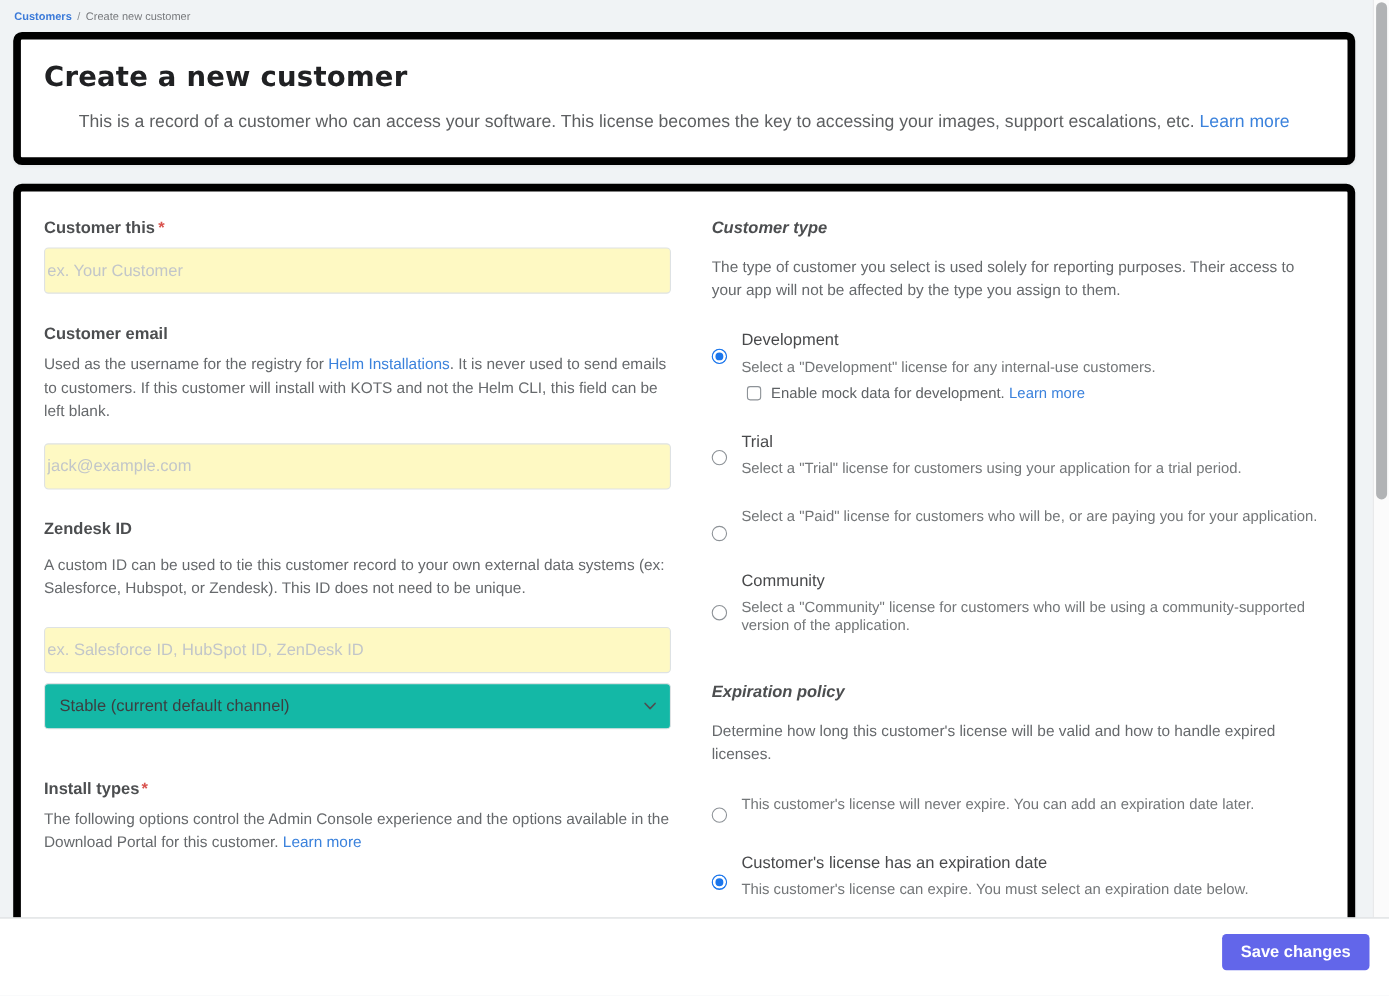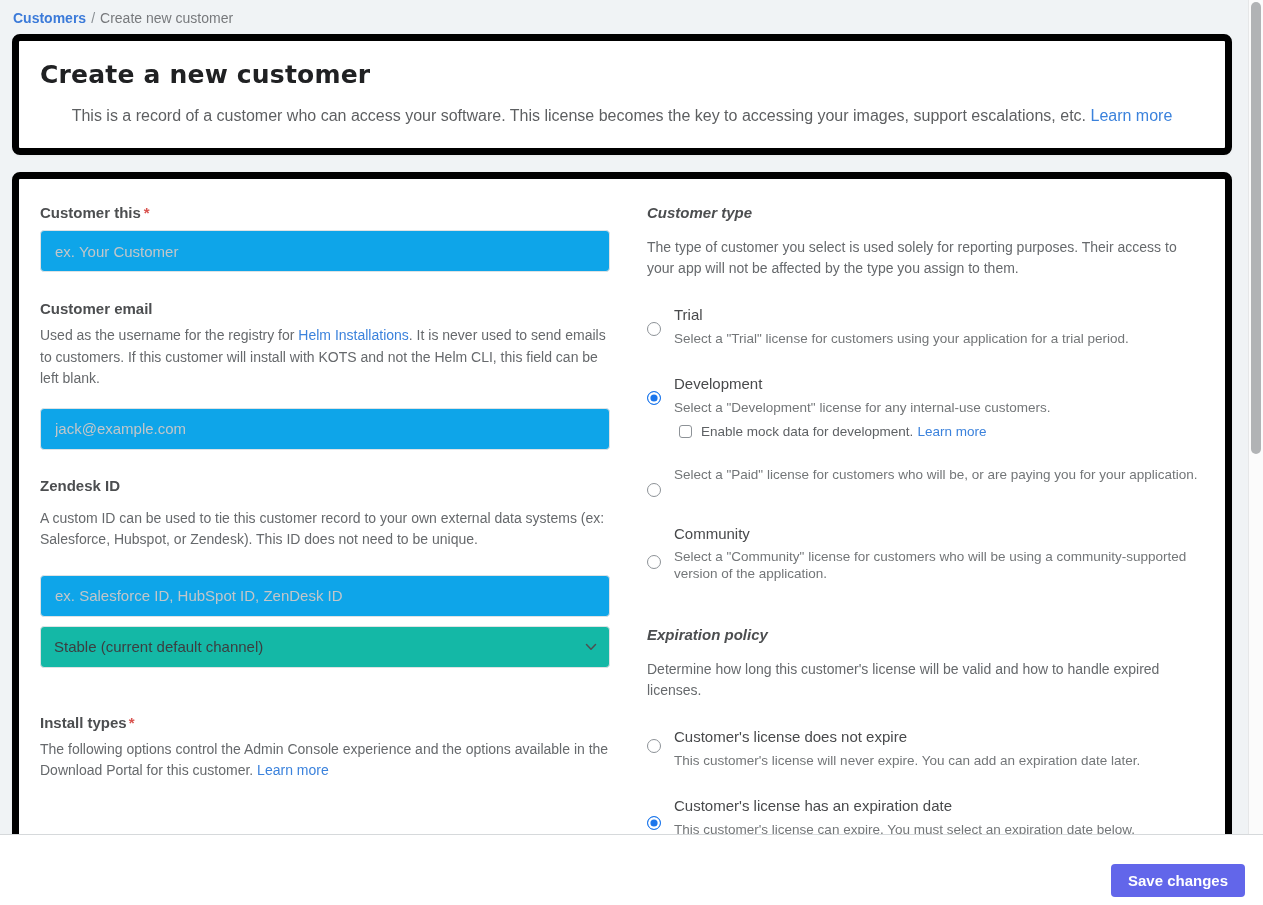--- a/index.html
+++ b/index.html
@@ -16,7 +16,7 @@
   
   .breadcrumb {
     padding: 10px 12px 8px 13px;
-    font-size: 14px;
+    font-size: 10px;
     color: #8a8f94;
   }
   .breadcrumb a { color: #3b7ad9; font-weight: 600; }

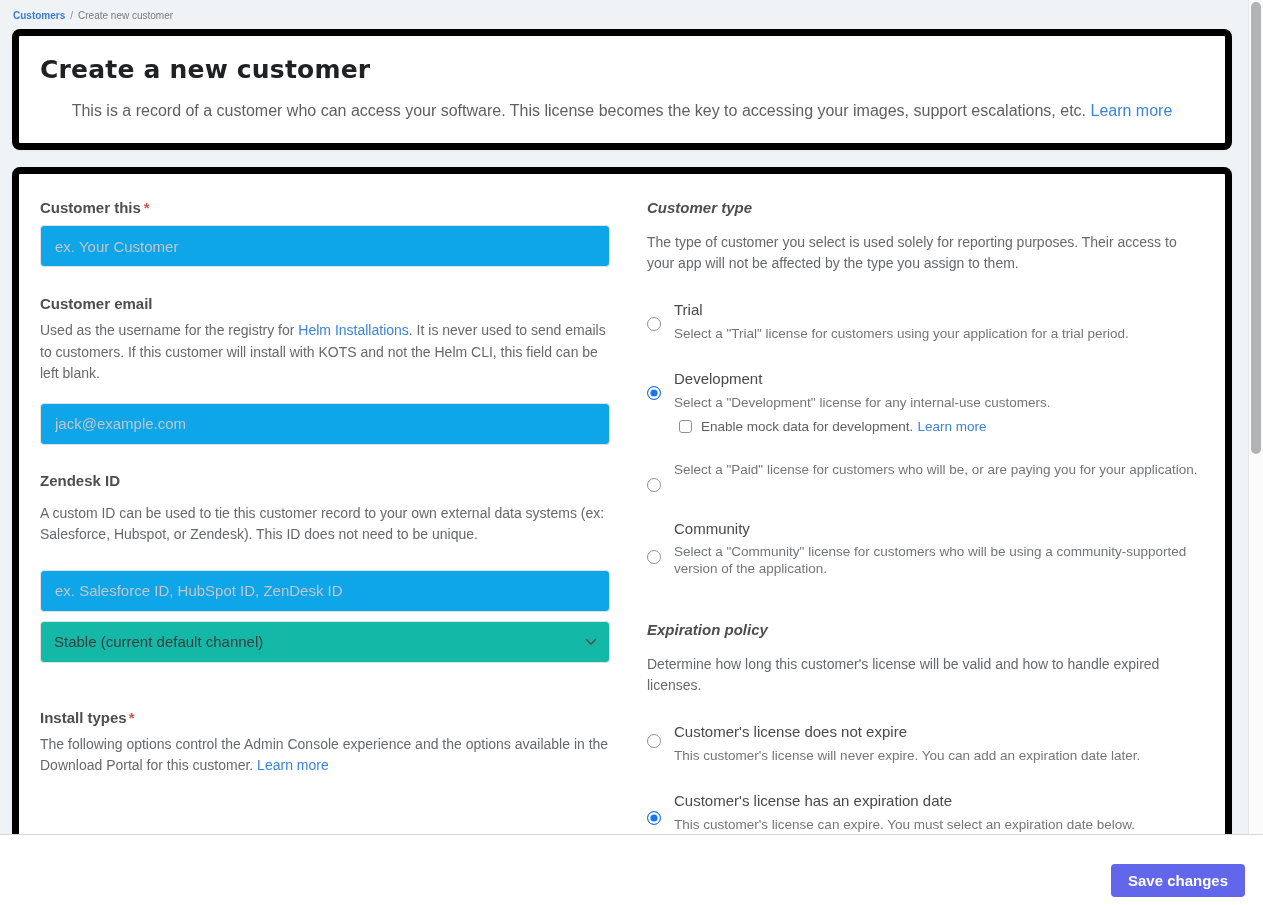--- a/index.html
+++ b/index.html
@@ -68,13 +68,13 @@
     width: 100%;
     height: 42px;
     margin-top: 8px;
-    padding: 0 14px;
+    padding: 0 2px;
     border: 1px solid #dee2e4;
     border-radius: 4px;
     font-size: 15px;
     font-family: "Liberation Sans", sans-serif;
     color: #333;
-    background: #0ea5e9;
+    background: #fef9c3;
     outline: none;
   }
   .text-input::placeholder { color: #c2c6c9; opacity: 1; }

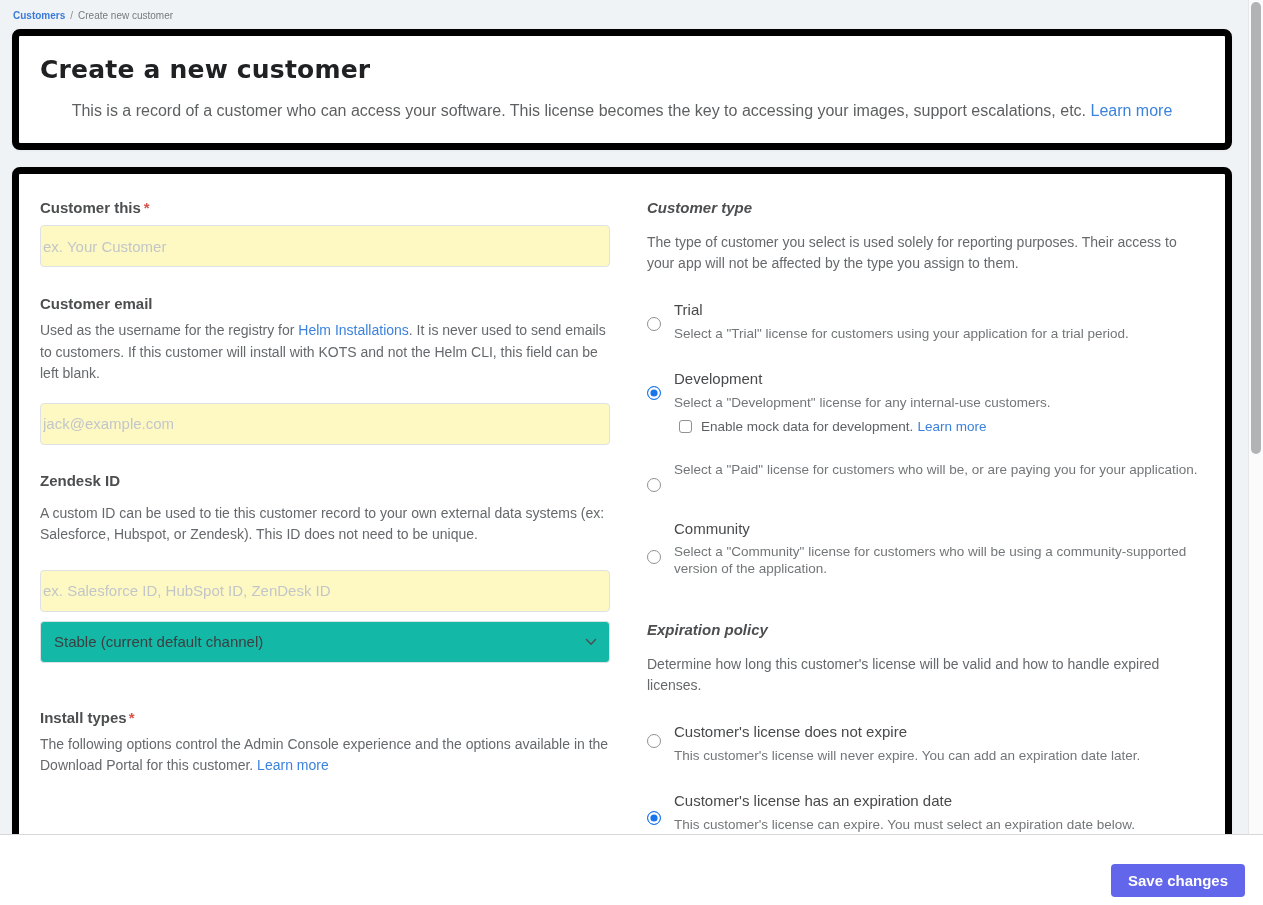--- a/index.html
+++ b/index.html
@@ -290,16 +290,6 @@
 
       <div class="option">
         <div class="radio-col">
-          <span class="radio"></span>
-        </div>
-        <div class="option-body">
-          <div class="option-title">Trial</div>
-          <div class="option-desc">Select a "Trial" license for customers using your application for a trial period.</div>
-        </div>
-      </div>
-
-      <div class="option">
-        <div class="radio-col">
           <span class="radio checked"></span>
         </div>
         <div class="option-body">
@@ -318,7 +308,8 @@
           <span class="radio"></span>
         </div>
         <div class="option-body">
-          <div class="option-desc">Select a "Paid" license for customers who will be, or are paying you for your application.</div>
+          <div class="option-title">Trial</div>
+          <div class="option-desc">Select a "Trial" license for customers using your application for a trial period.</div>
         </div>
       </div>
 
@@ -327,6 +318,15 @@
           <span class="radio"></span>
         </div>
         <div class="option-body">
+          <div class="option-desc">Select a "Paid" license for customers who will be, or are paying you for your application.</div>
+        </div>
+      </div>
+
+      <div class="option">
+        <div class="radio-col">
+          <span class="radio"></span>
+        </div>
+        <div class="option-body">
           <div class="option-title">Community</div>
           <div class="option-desc two-line">Select a "Community" license for customers who will be using a community-supported version of the application.</div>
         </div>

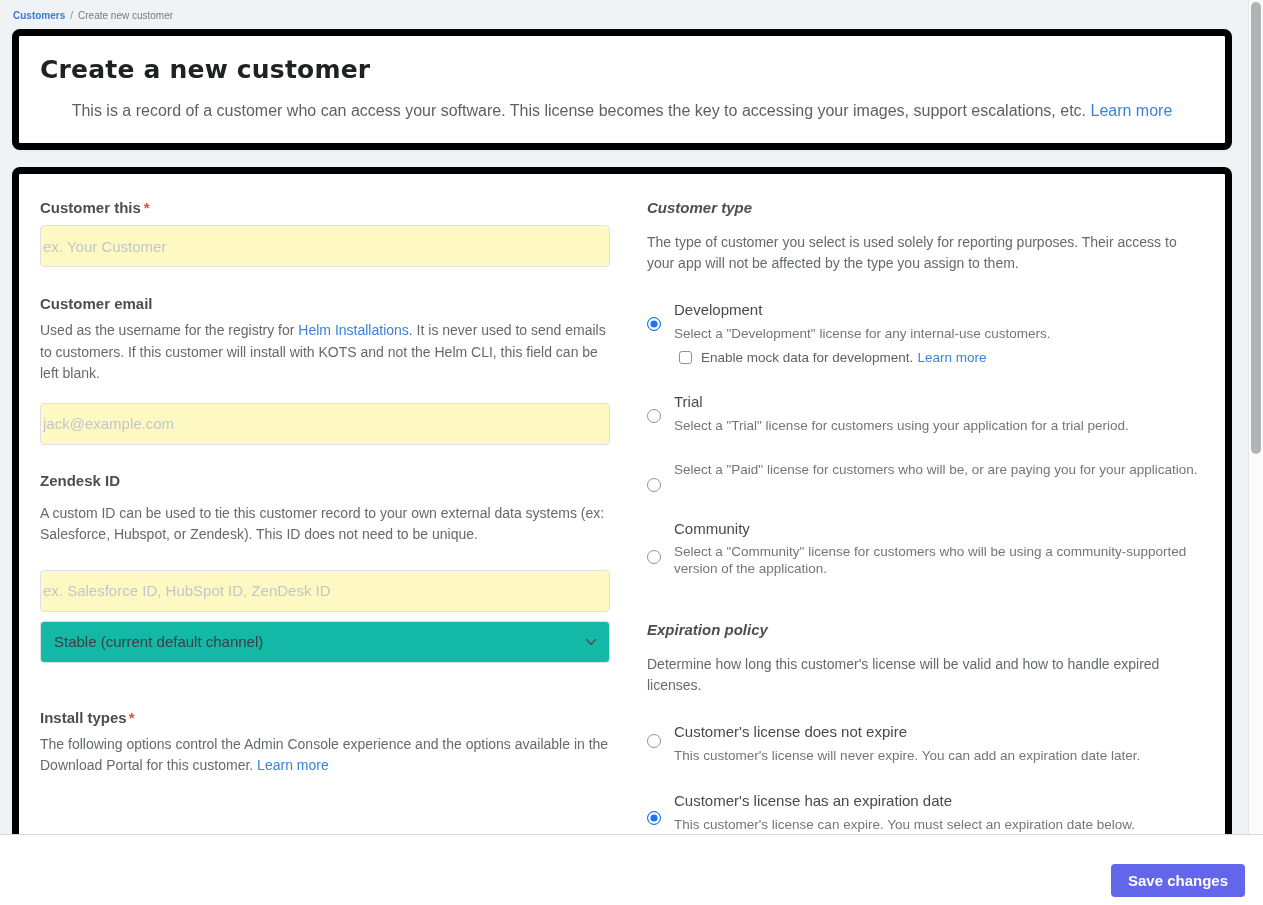--- a/index.html
+++ b/index.html
@@ -343,7 +343,6 @@
           <span class="radio"></span>
         </div>
         <div class="option-body">
-          <div class="option-title">Customer's license does not expire</div>
           <div class="option-desc">This customer's license will never expire. You can add an expiration date later.</div>
         </div>
       </div>

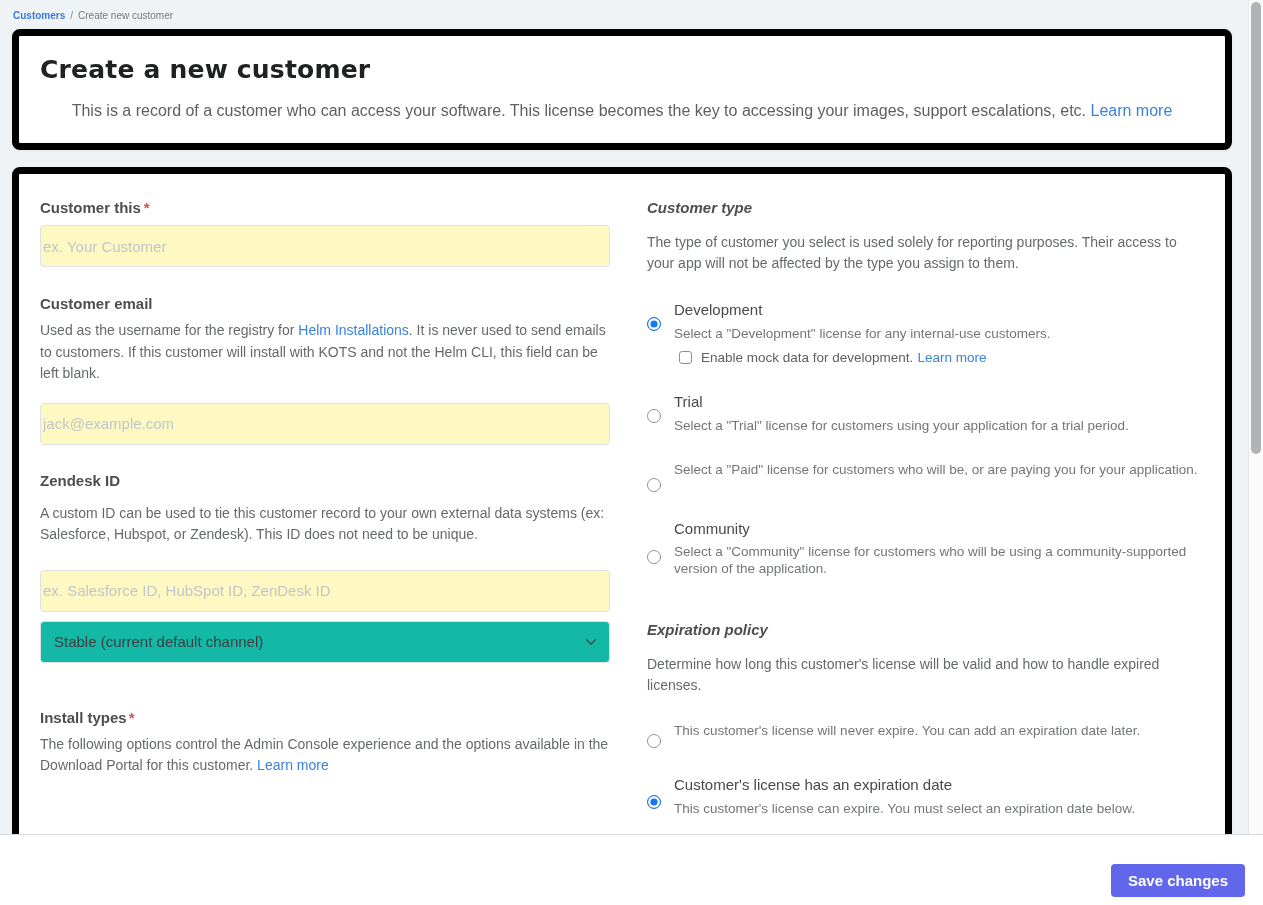--- a/index.html
+++ b/index.html
@@ -196,7 +196,7 @@
   .save-btn {
     position: absolute;
     right: 18px;
-    top: 29px;
+    top: 14px;
     height: 33px;
     padding: 0 17px;
     background: #6266ea;

